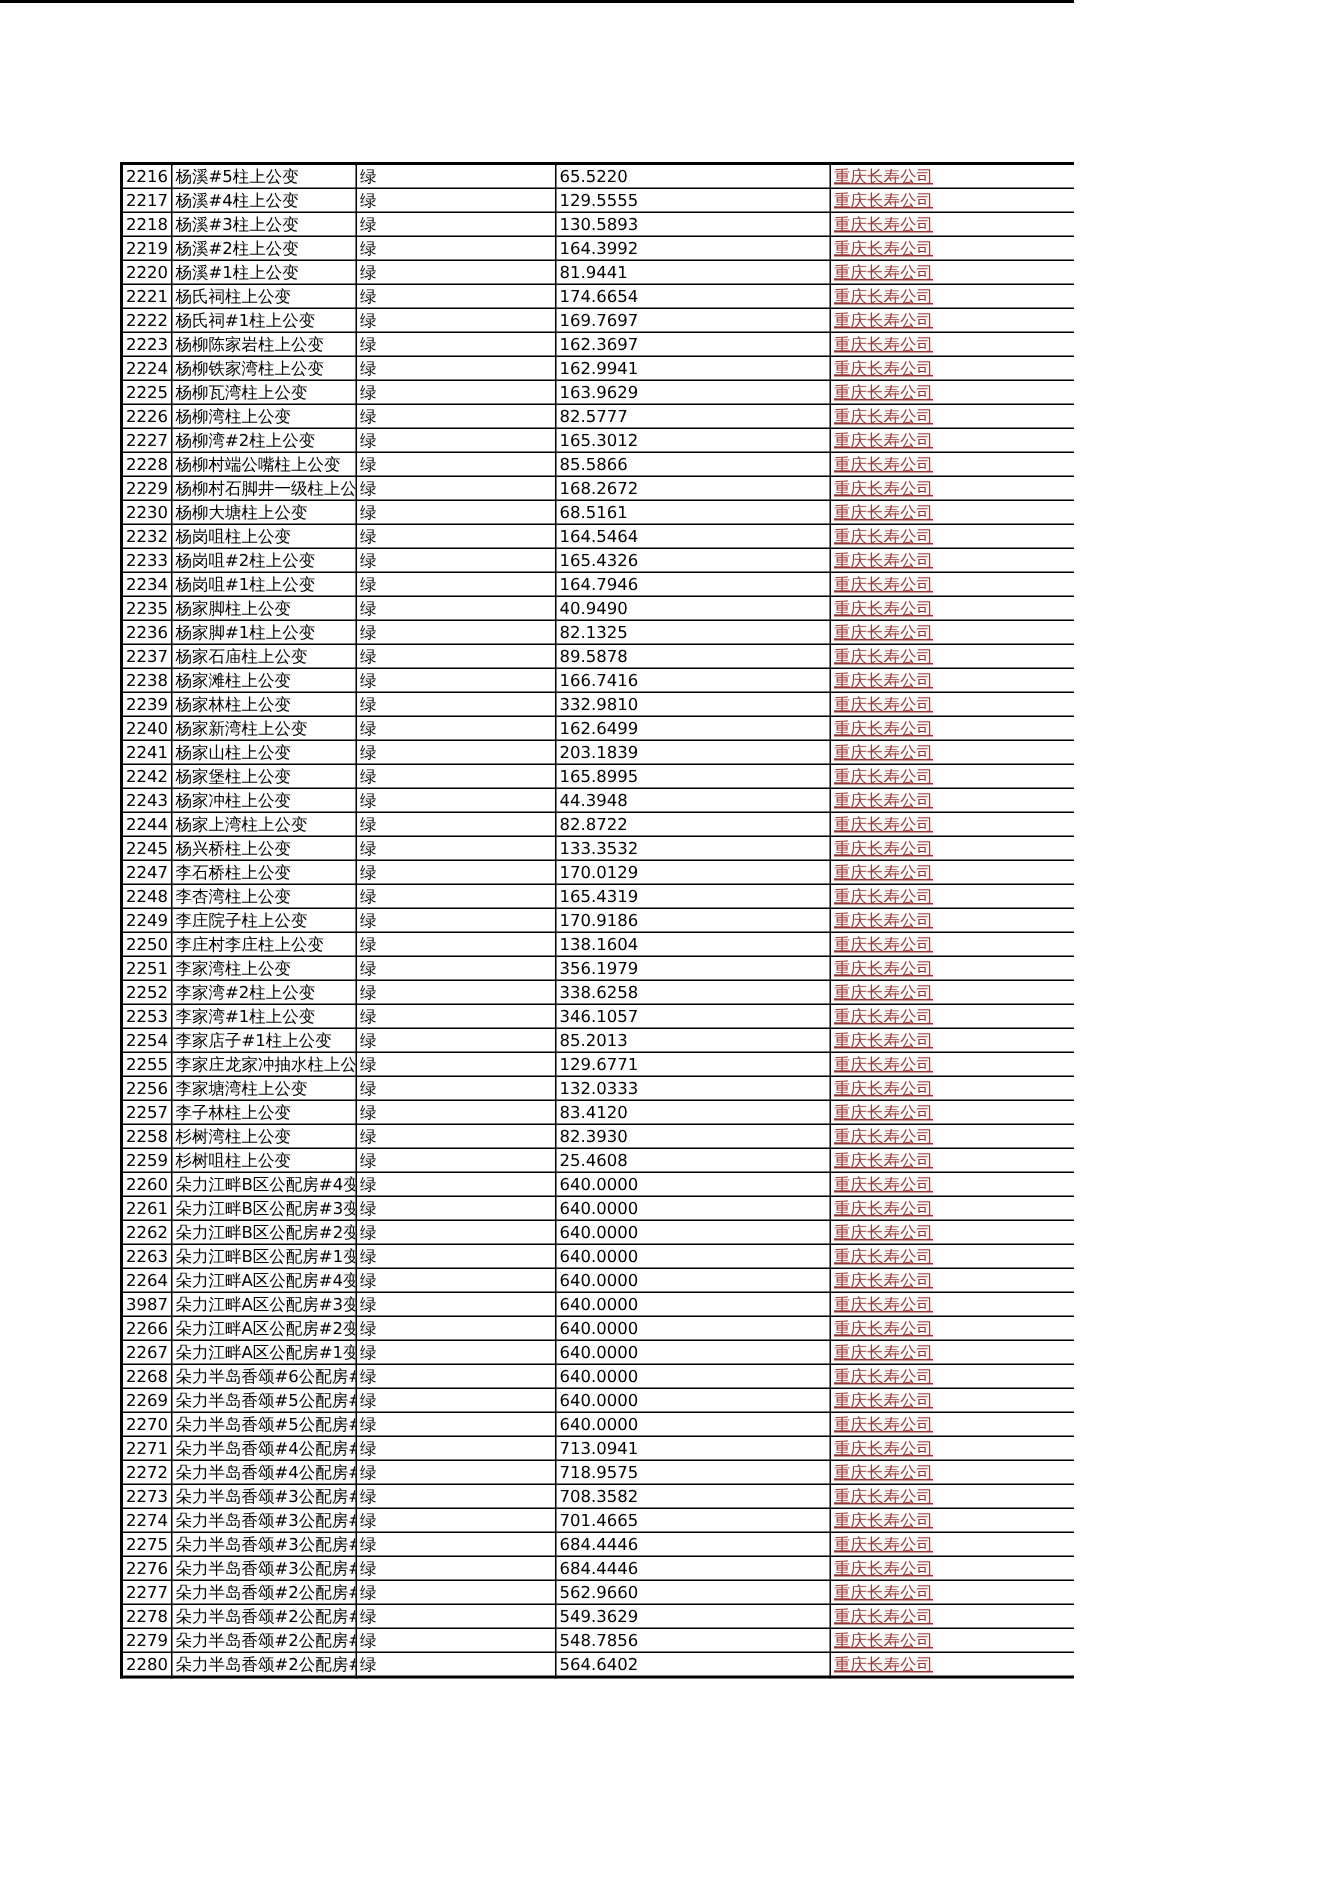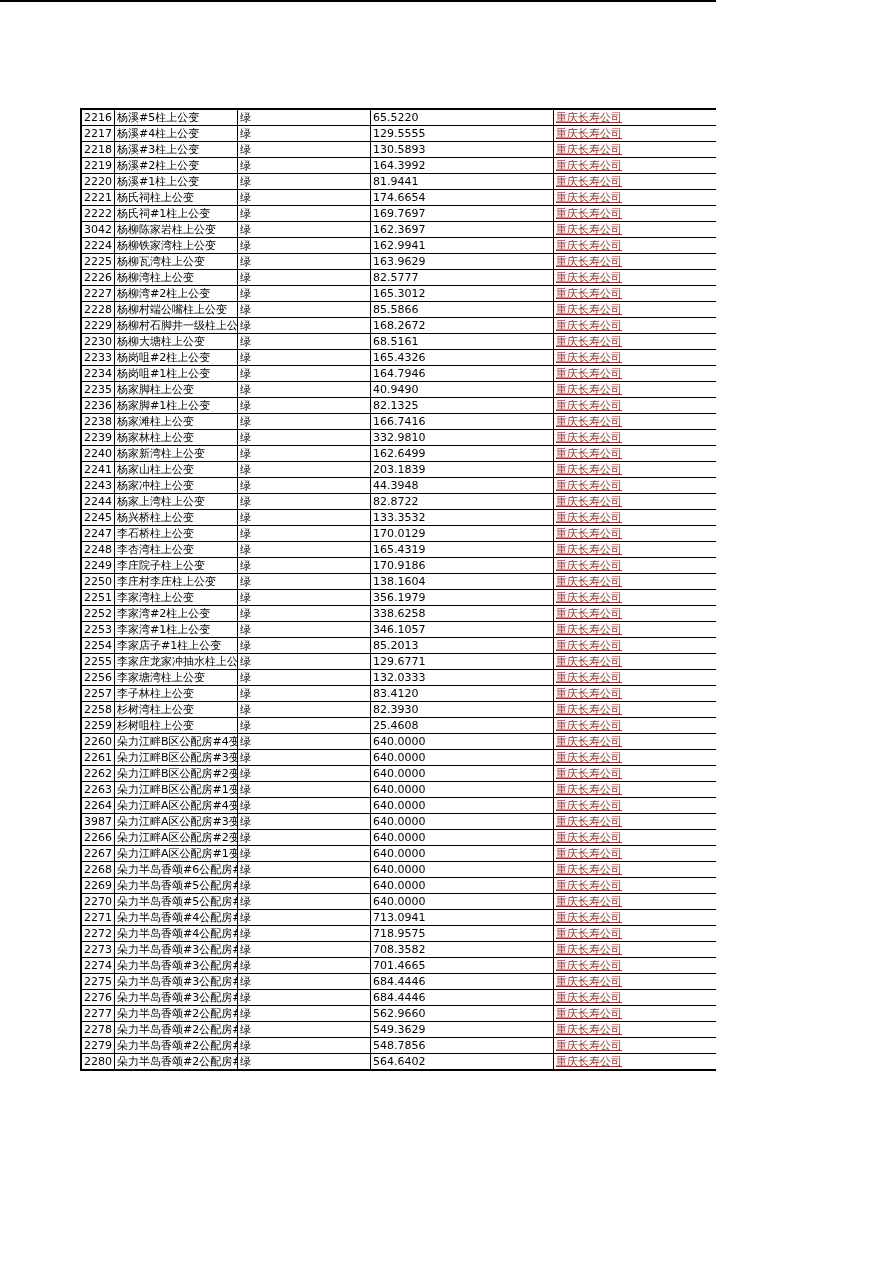--- a/index.html
+++ b/index.html
@@ -109,7 +109,7 @@
       <td class="col-company">重庆长寿公司</td>
     </tr>
         <tr>
-      <td class="col-id">3042</td>
+      <td class="col-id">2223</td>
       <td class="col-name">杨柳陈家岩柱上公变</td>
       <td class="col-status">绿</td>
       <td class="col-value">162.3697</td>

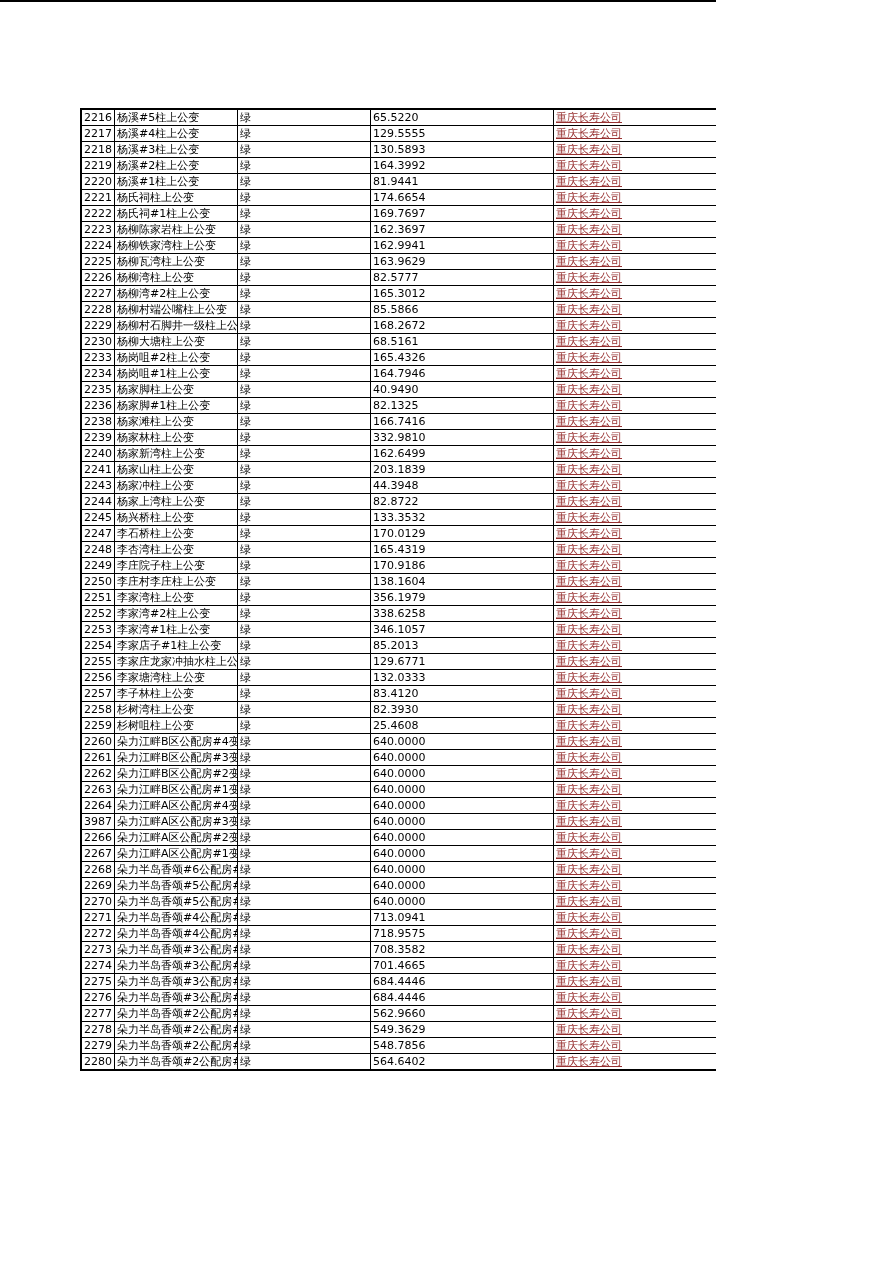--- a/index.html
+++ b/index.html
@@ -165,6 +165,13 @@
       <td class="col-company">重庆长寿公司</td>
     </tr>
         <tr>
+      <td class="col-id">2232</td>
+      <td class="col-name">杨岗咀柱上公变</td>
+      <td class="col-status">绿</td>
+      <td class="col-value">164.5464</td>
+      <td class="col-company">重庆长寿公司</td>
+    </tr>
+        <tr>
       <td class="col-id">2233</td>
       <td class="col-name">杨岗咀#2柱上公变</td>
       <td class="col-status">绿</td>

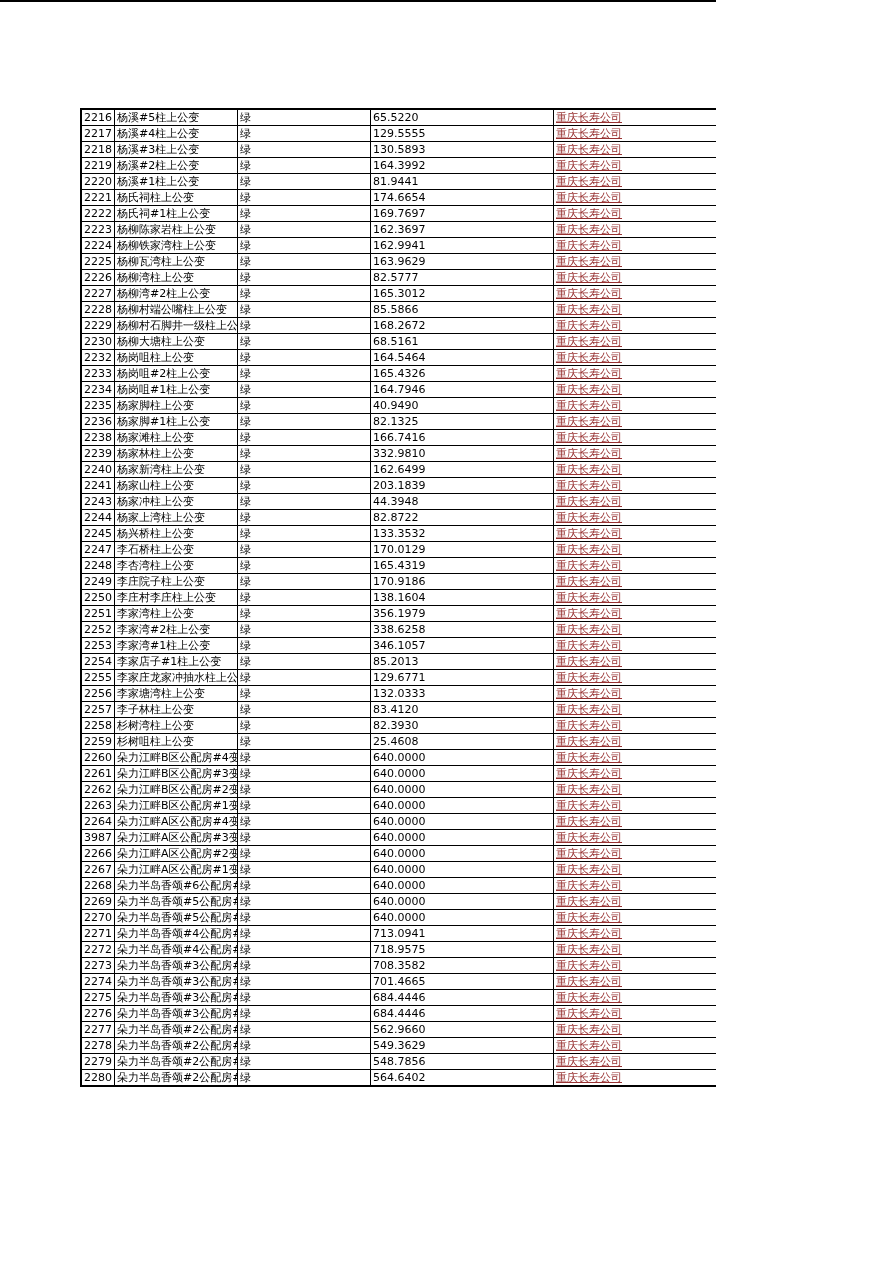--- a/index.html
+++ b/index.html
@@ -200,6 +200,13 @@
       <td class="col-company">重庆长寿公司</td>
     </tr>
         <tr>
+      <td class="col-id">2237</td>
+      <td class="col-name">杨家石庙柱上公变</td>
+      <td class="col-status">绿</td>
+      <td class="col-value">89.5878</td>
+      <td class="col-company">重庆长寿公司</td>
+    </tr>
+        <tr>
       <td class="col-id">2238</td>
       <td class="col-name">杨家滩柱上公变</td>
       <td class="col-status">绿</td>

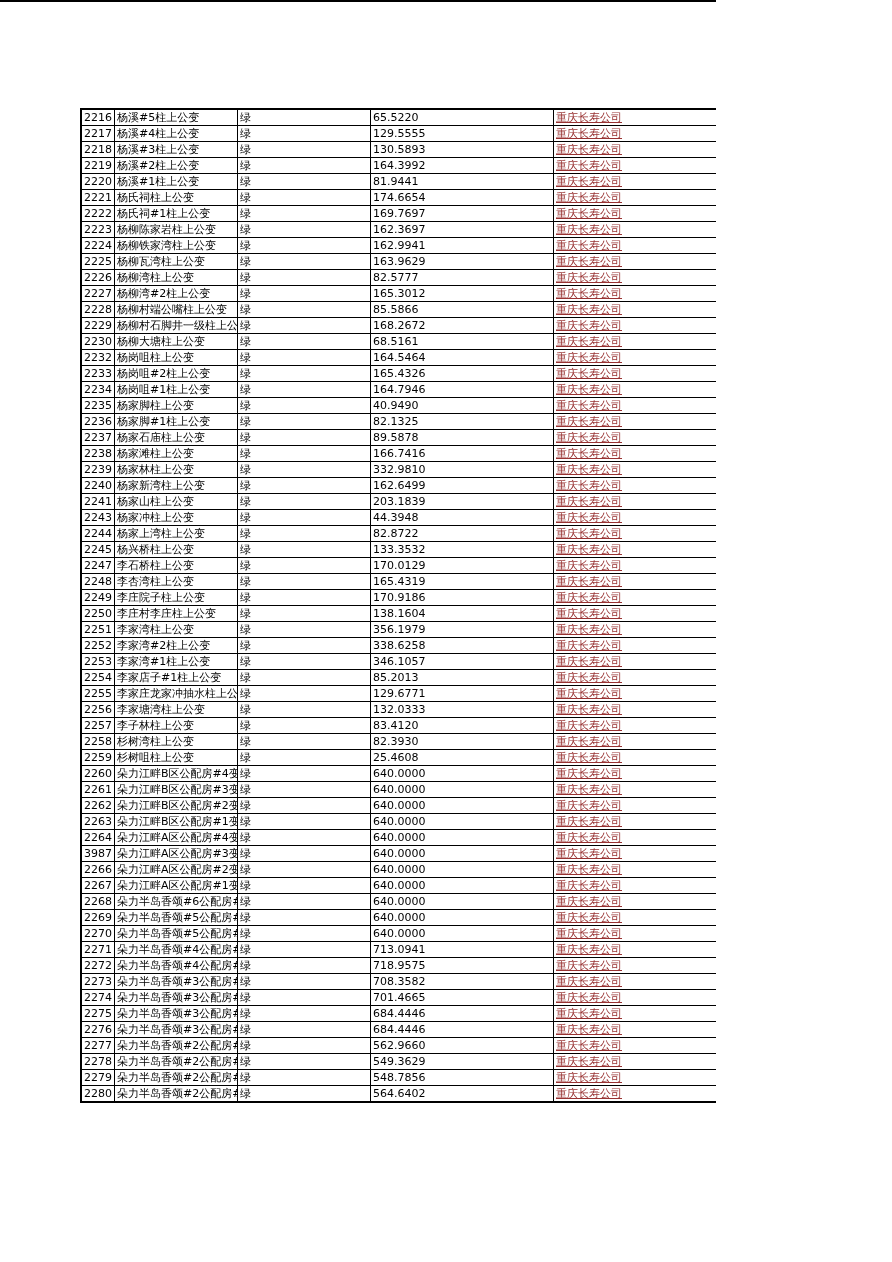--- a/index.html
+++ b/index.html
@@ -235,6 +235,13 @@
       <td class="col-company">重庆长寿公司</td>
     </tr>
         <tr>
+      <td class="col-id">2242</td>
+      <td class="col-name">杨家堡柱上公变</td>
+      <td class="col-status">绿</td>
+      <td class="col-value">165.8995</td>
+      <td class="col-company">重庆长寿公司</td>
+    </tr>
+        <tr>
       <td class="col-id">2243</td>
       <td class="col-name">杨家冲柱上公变</td>
       <td class="col-status">绿</td>

